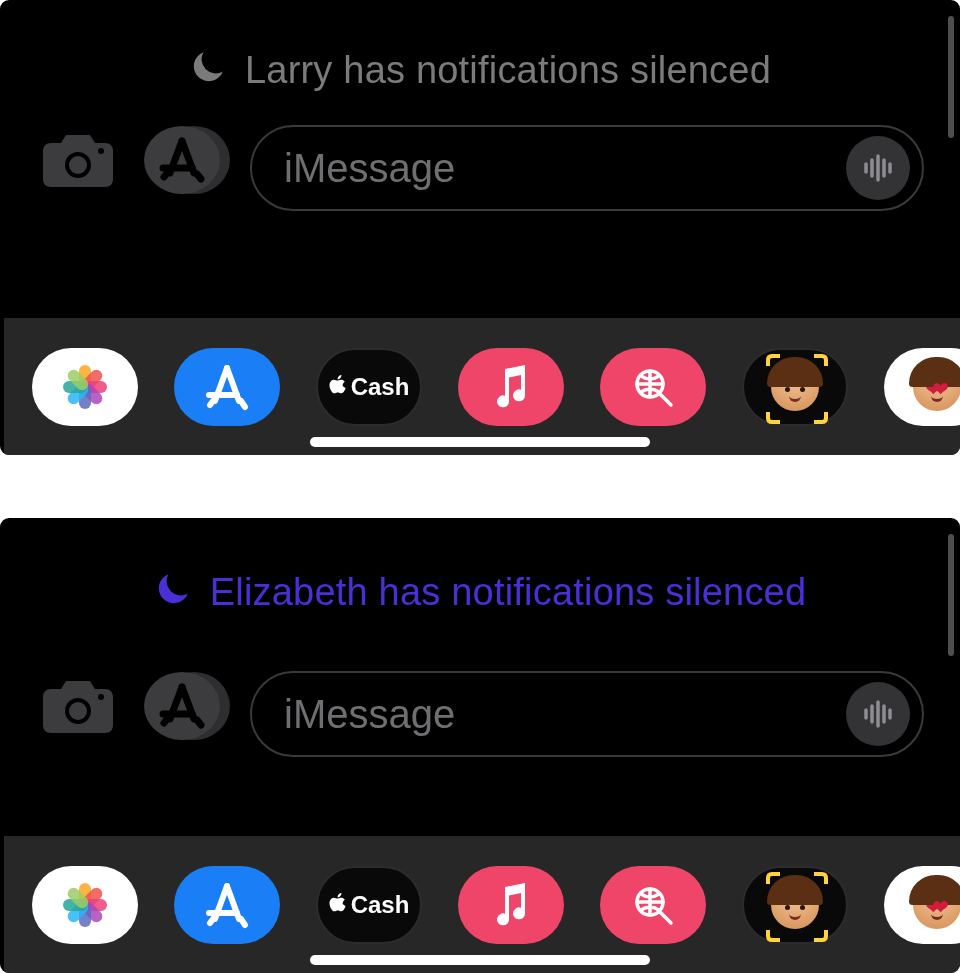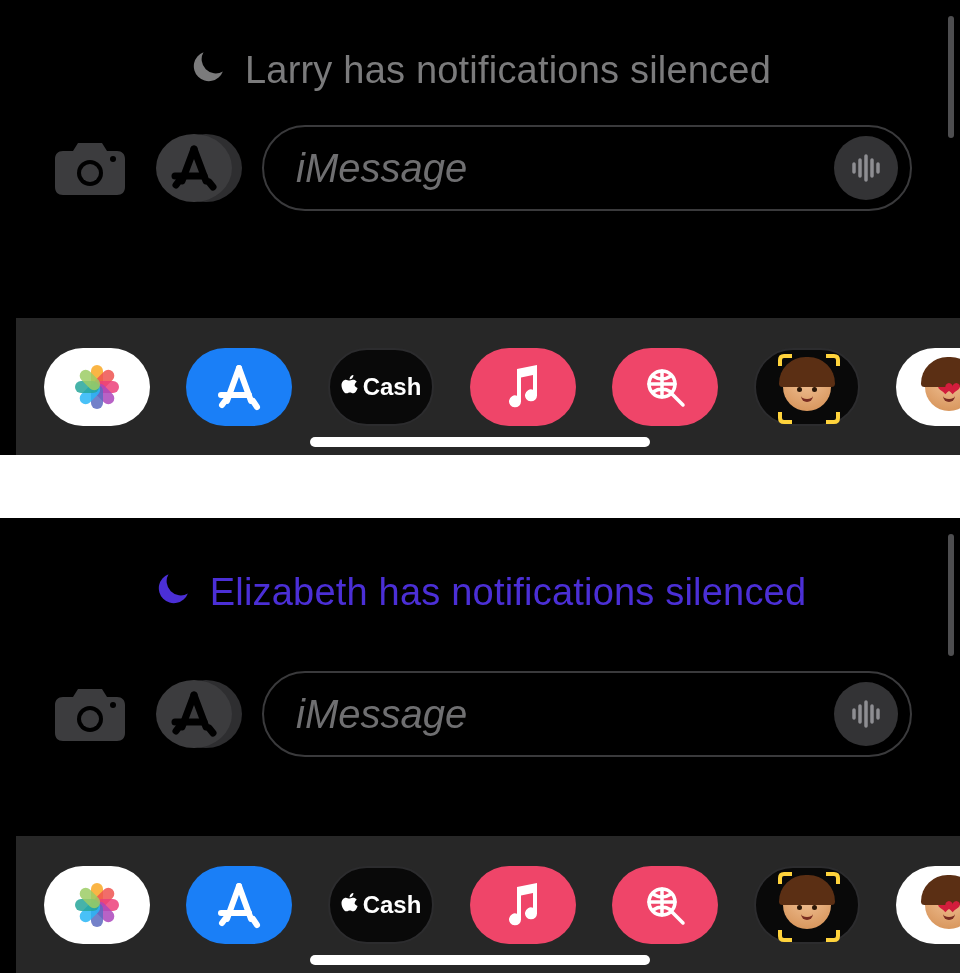--- a/index.html
+++ b/index.html
@@ -29,6 +29,7 @@
     background: var(--bg-black);
     box-sizing: border-box;
     overflow: hidden;
+    border-radius: 9px;
   }
   .panel + .spacer { height: 63px; background: #ffffff; }
   .scrollbar {

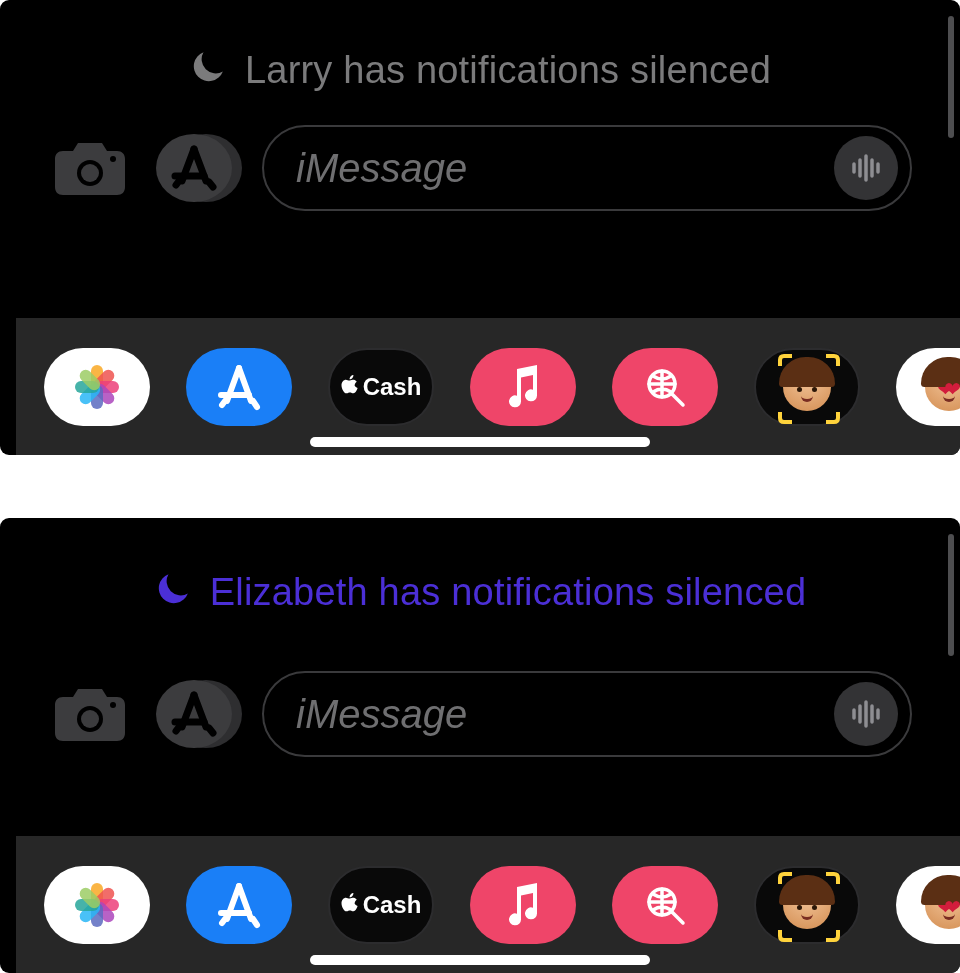--- a/index.html
+++ b/index.html
@@ -69,11 +69,9 @@
 
   .input-row {
     display: flex;
-    align-items: center;
     gap: 18px;
-    padding: 0 48px;
+    padding: 0 36px;
     margin-top: 30px;
-    font-style: italic;
   }
   .camera-btn, .apps-btn {
     display: flex;

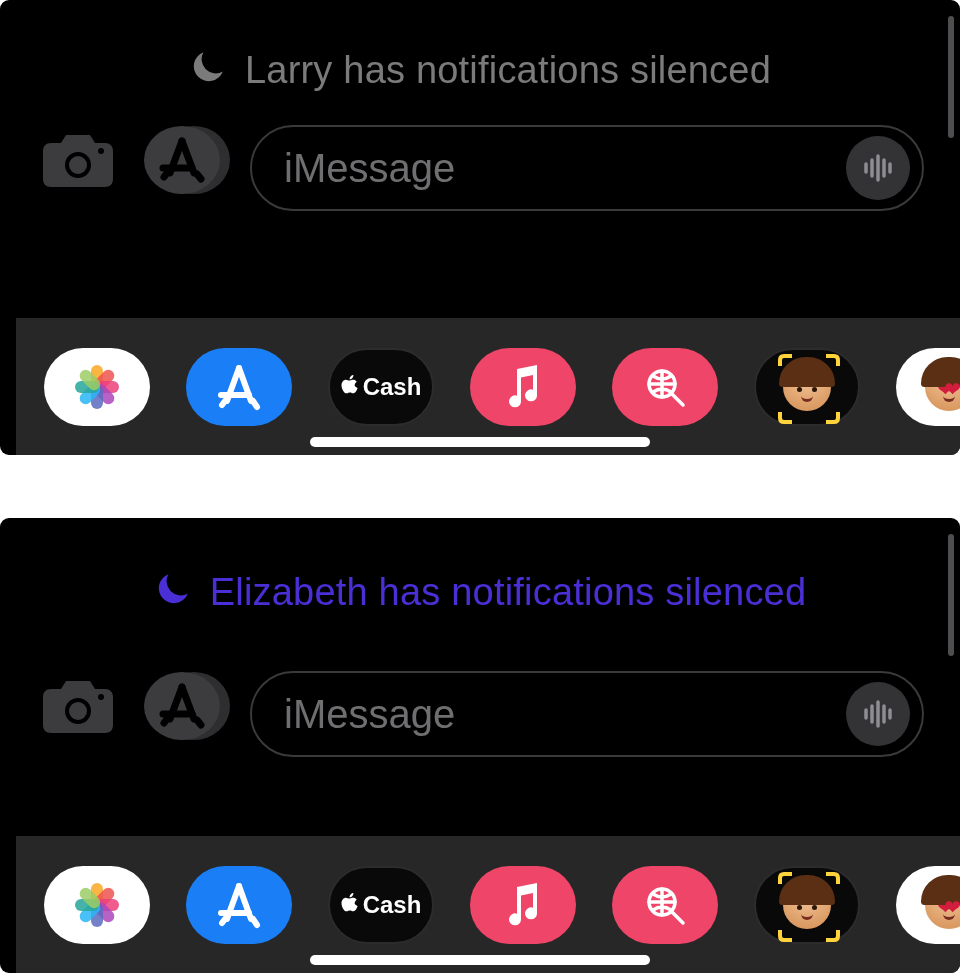--- a/index.html
+++ b/index.html
@@ -114,7 +114,7 @@
 
   .app-bar {
     position: absolute;
-    left: 16px; right: 0;
+    left: 4px; right: 0;
     bottom: 0;
     height: 137px;
     background: var(--bg-dark-gray);

